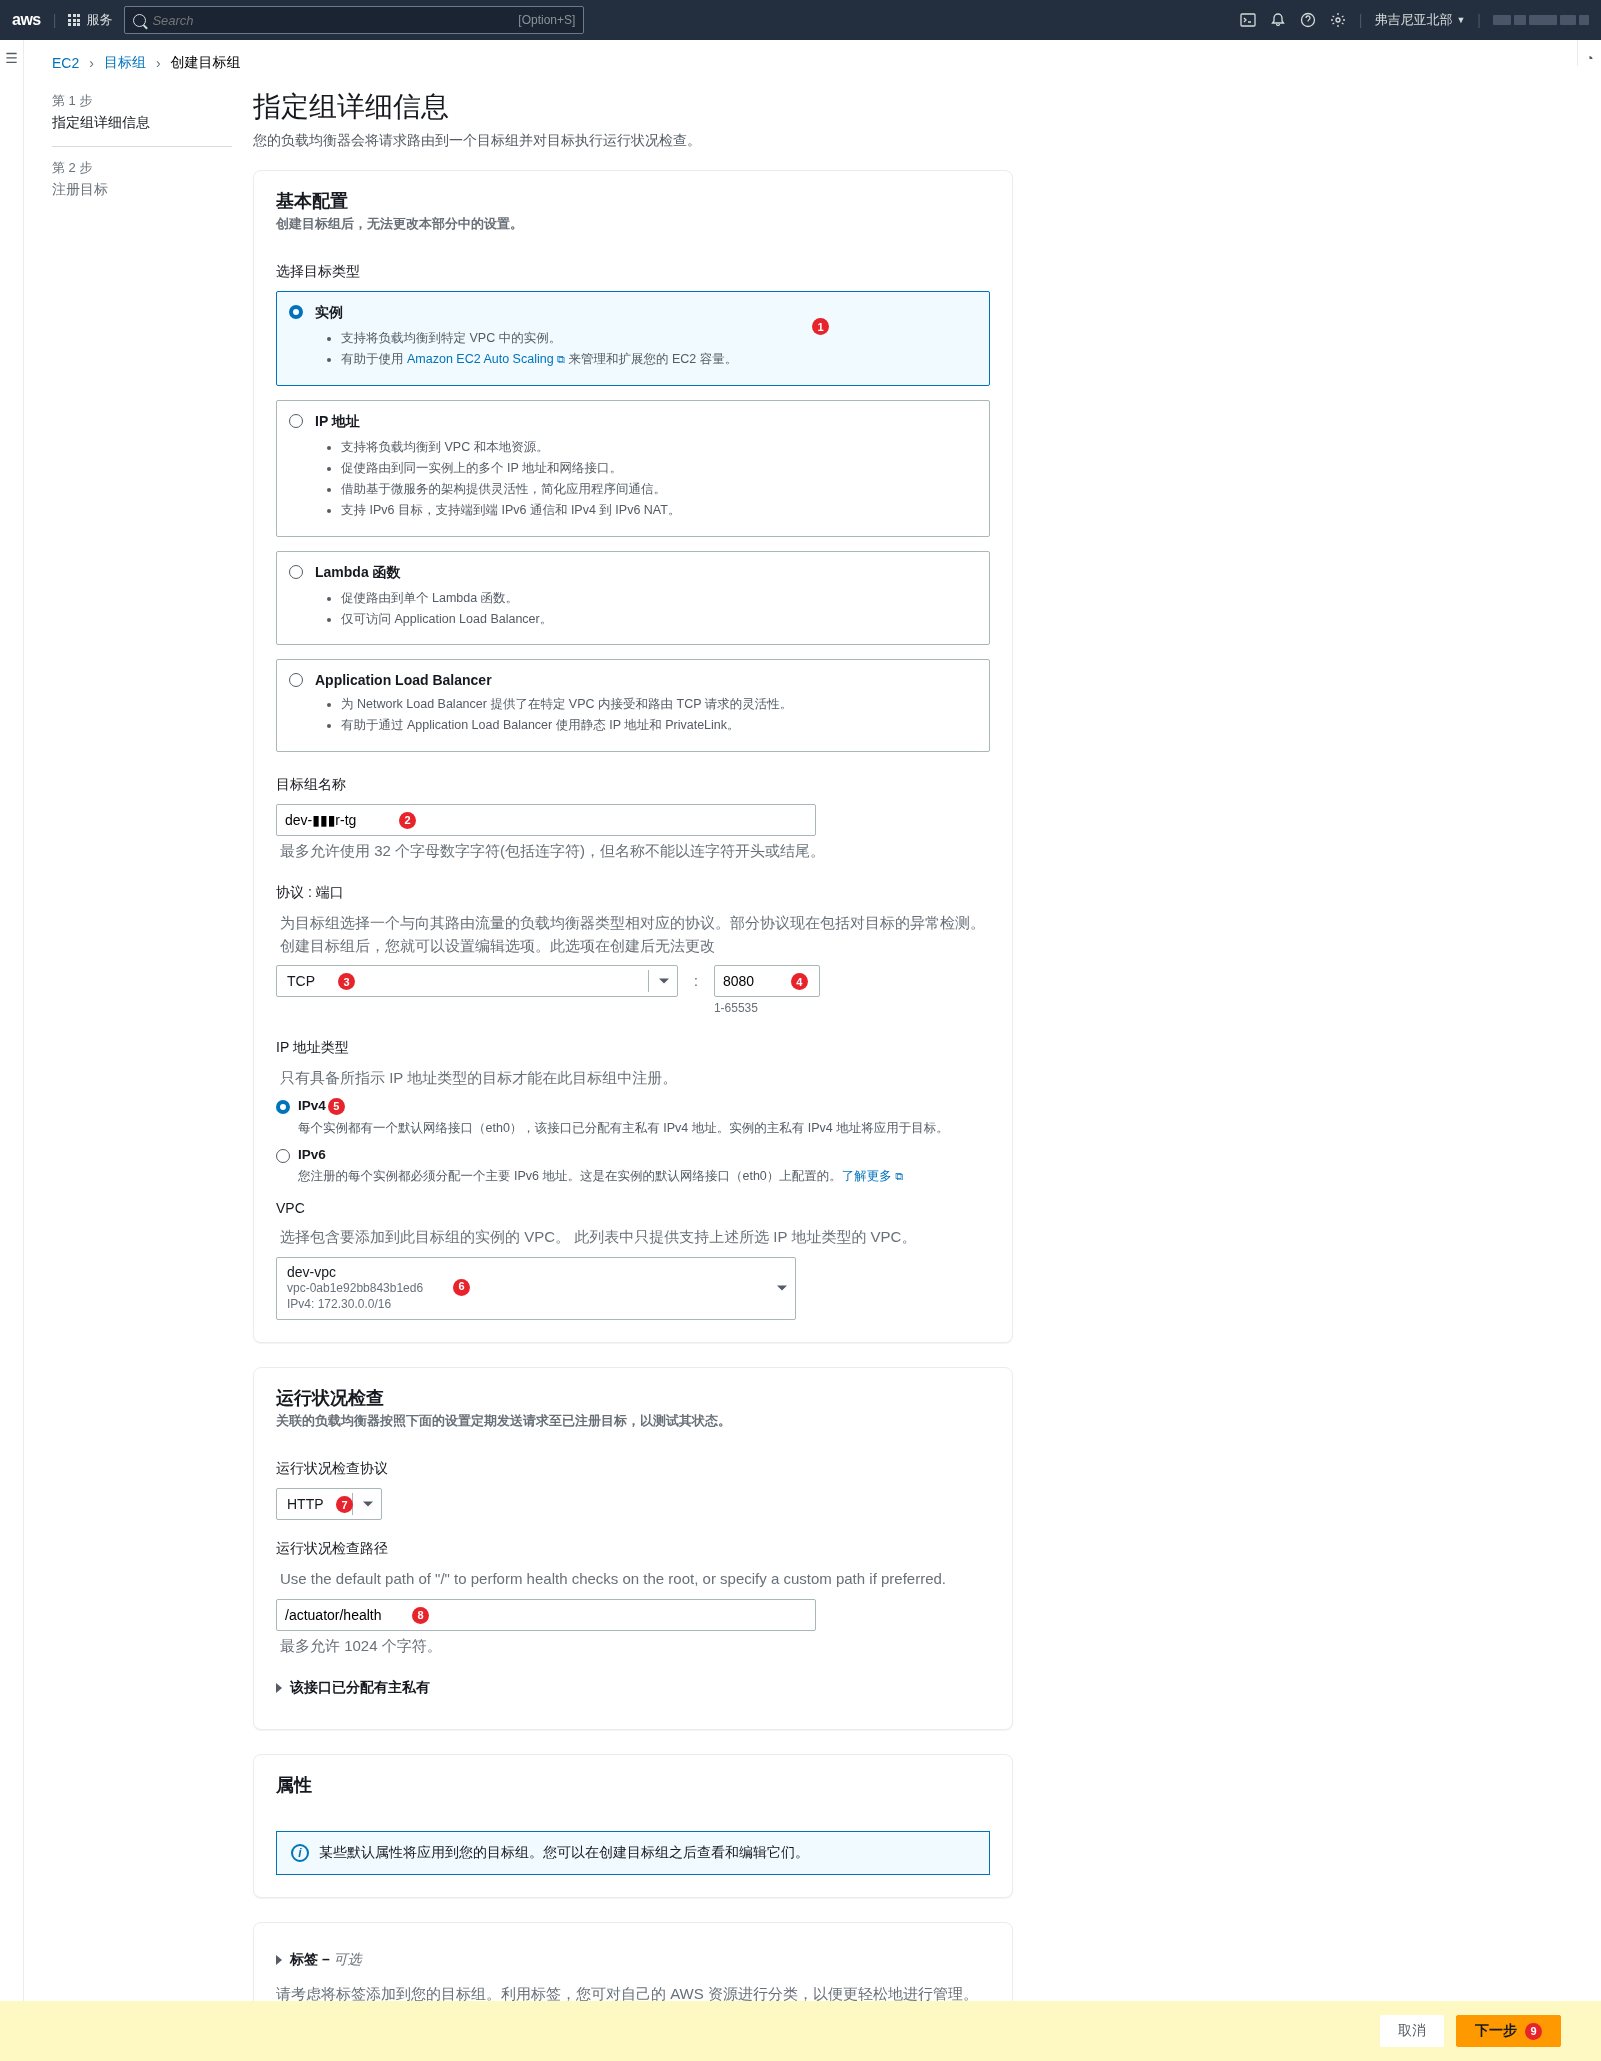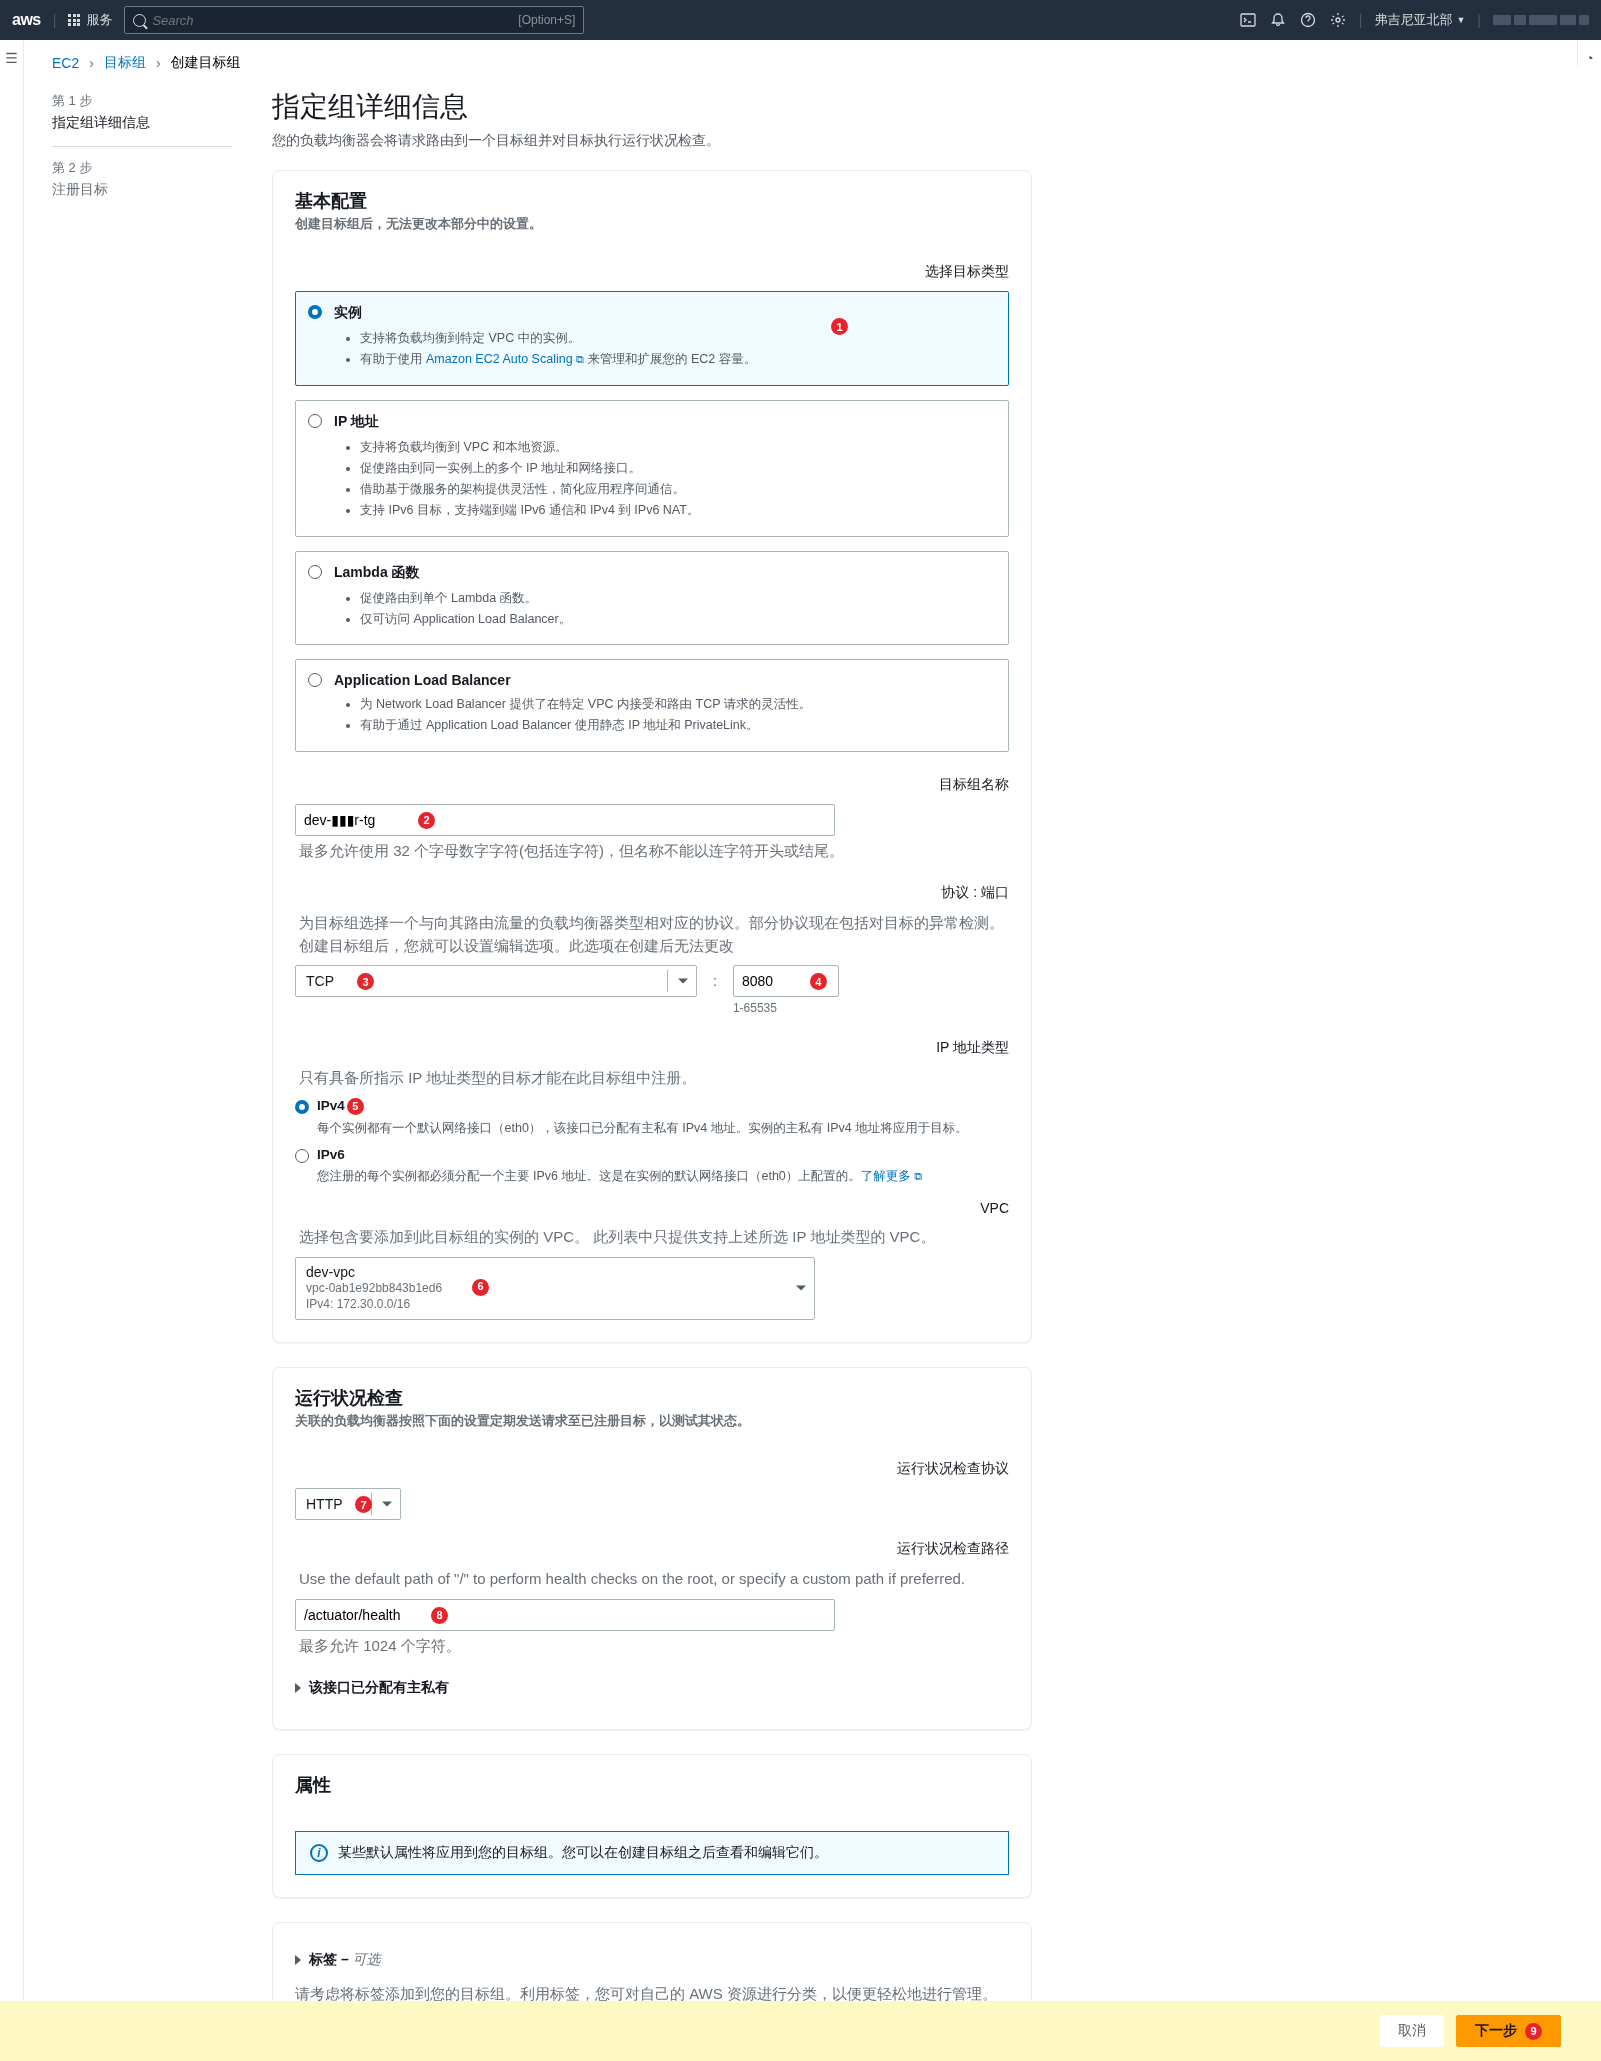--- a/index.html
+++ b/index.html
@@ -33,7 +33,7 @@
   .breadcrumb .current { color:#000000; }
   
   
-  .body-row { display:flex; gap: 40px; }
+  .body-row { display:flex; gap: 21px; }
   .steps { width: 180px; padding-top:6px; font-size:14px; }
   .step-label { color:#687078; font-size:13px; margin-top:2px; }
   .step-title { color:#16191f; font-weight:normal; margin:4px 0 14px 0; font-size:14px; }

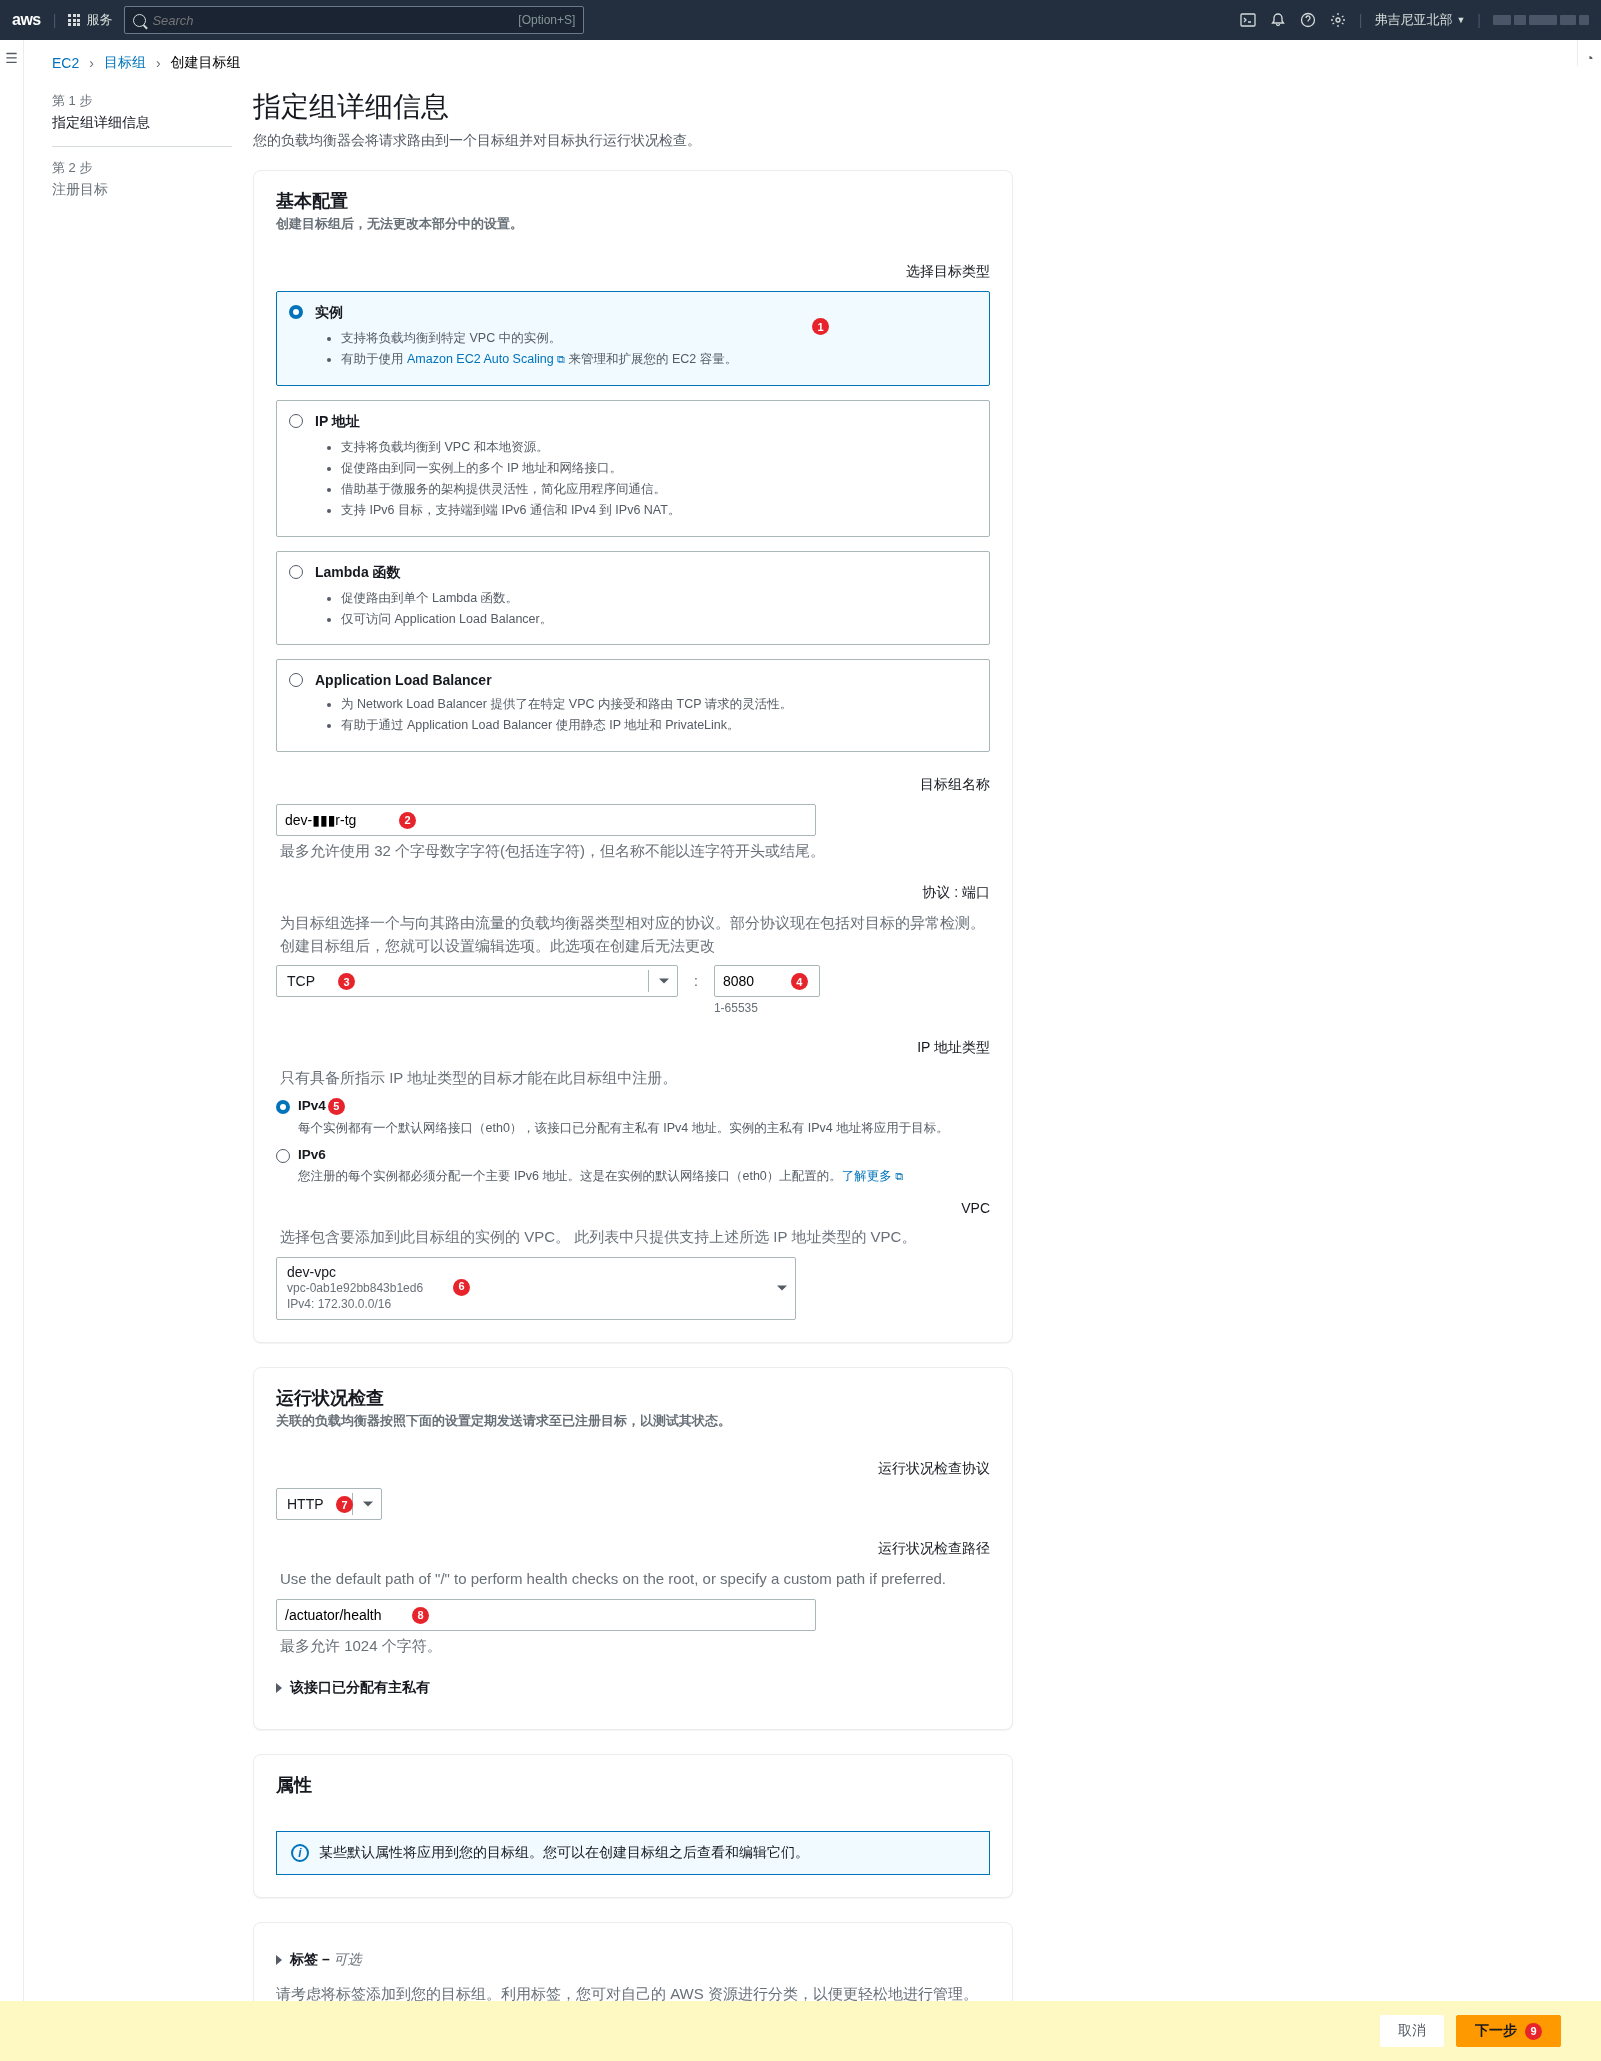--- a/index.html
+++ b/index.html
@@ -51,7 +51,7 @@
   .panel-header .sub { color:#687078; font-size:13px;font-weight:bold; }
   .panel-body { padding: 12px 22px 22px; }
   
-  .section-label { font-weight:normal; font-size:14px; color:#16191f; margin: 14px 0 10px; text-align: right; }
+  .section-label { font-weight:normal; font-size:14px; color:#16191f; margin: 14px 0 10px; }
   .desc-small { color:#687078; font-size:15px; margin:4px 4px 8px; line-height:1.5; }
   
   

